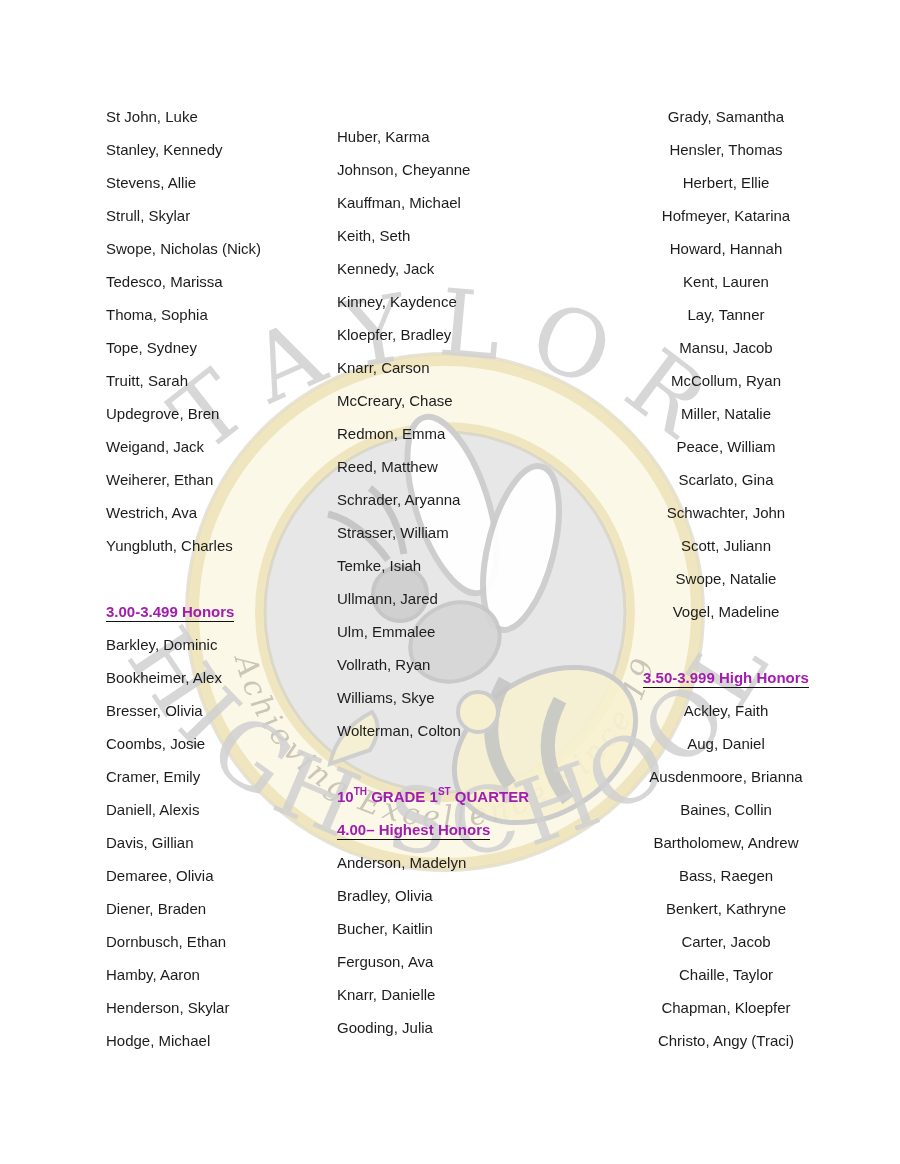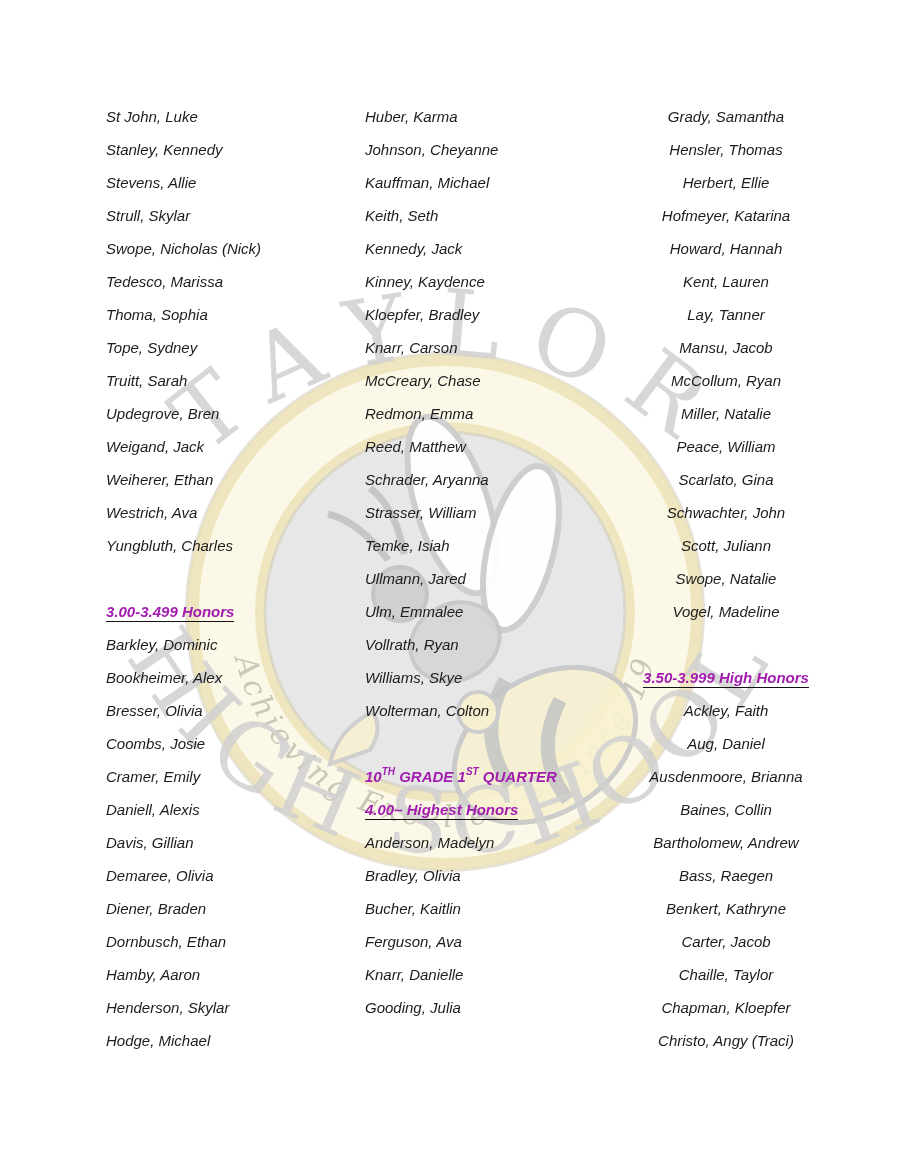--- a/index.html
+++ b/index.html
@@ -22,7 +22,7 @@
 
   
   .columns { position: absolute; left: 0; top: 0; width: 900px; height: 1164px; z-index: 1; }
-  .col { position: absolute; top: 100px; width: 252px; font-style: italic; }
+  .col { position: absolute; top: 100px; width: 252px; }
   .col-1 { left: 106px; }
   .col-2 { left: 365px; }
   .col-3 { left: 600px; text-align: center; }

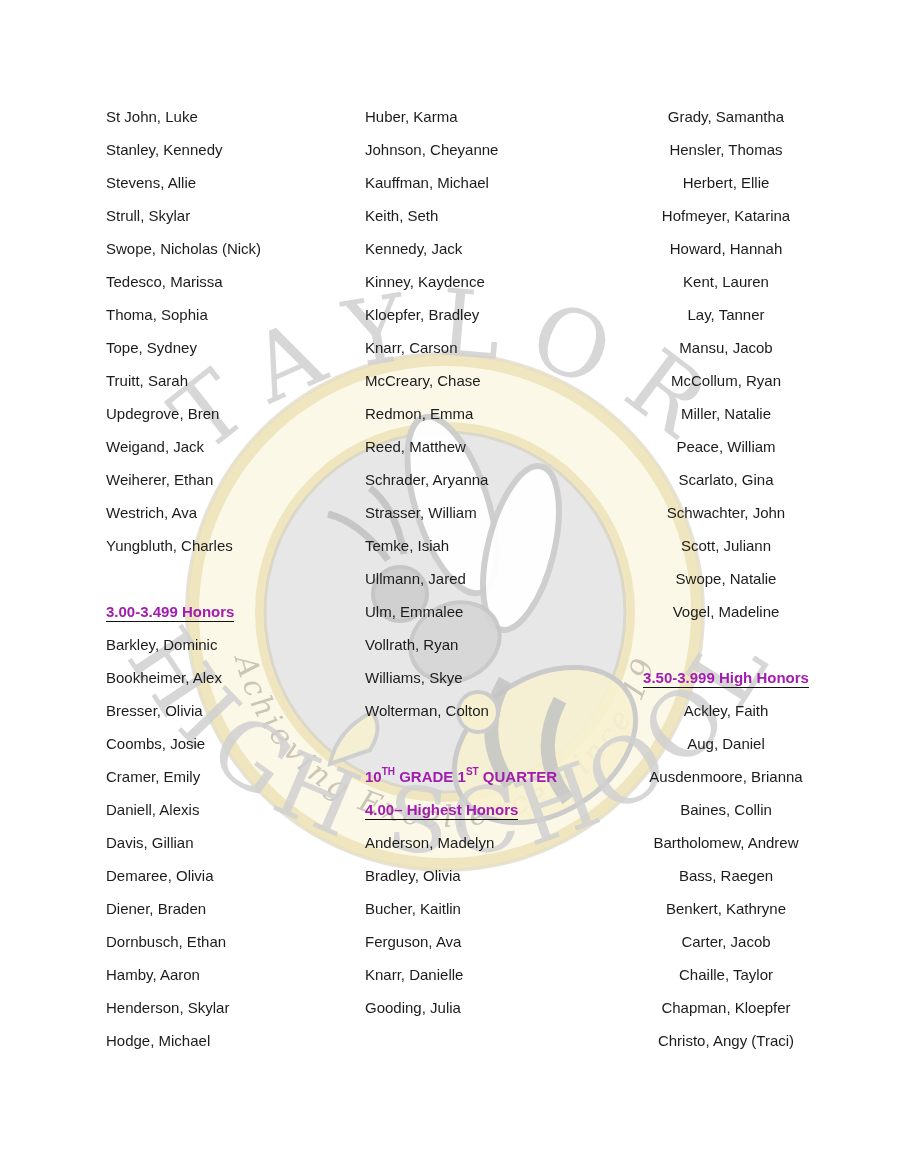--- a/index.html
+++ b/index.html
@@ -24,7 +24,7 @@
   .columns { position: absolute; left: 0; top: 0; width: 900px; height: 1164px; z-index: 1; }
   .col { position: absolute; top: 100px; width: 252px; }
   .col-1 { left: 106px; }
-  .col-2 { left: 365px; }
+  .col-2 { left: 337px; margin-top: 20px; }
   .col-3 { left: 600px; text-align: center; }
   .row {
     height: 33px; line-height: 33px;

